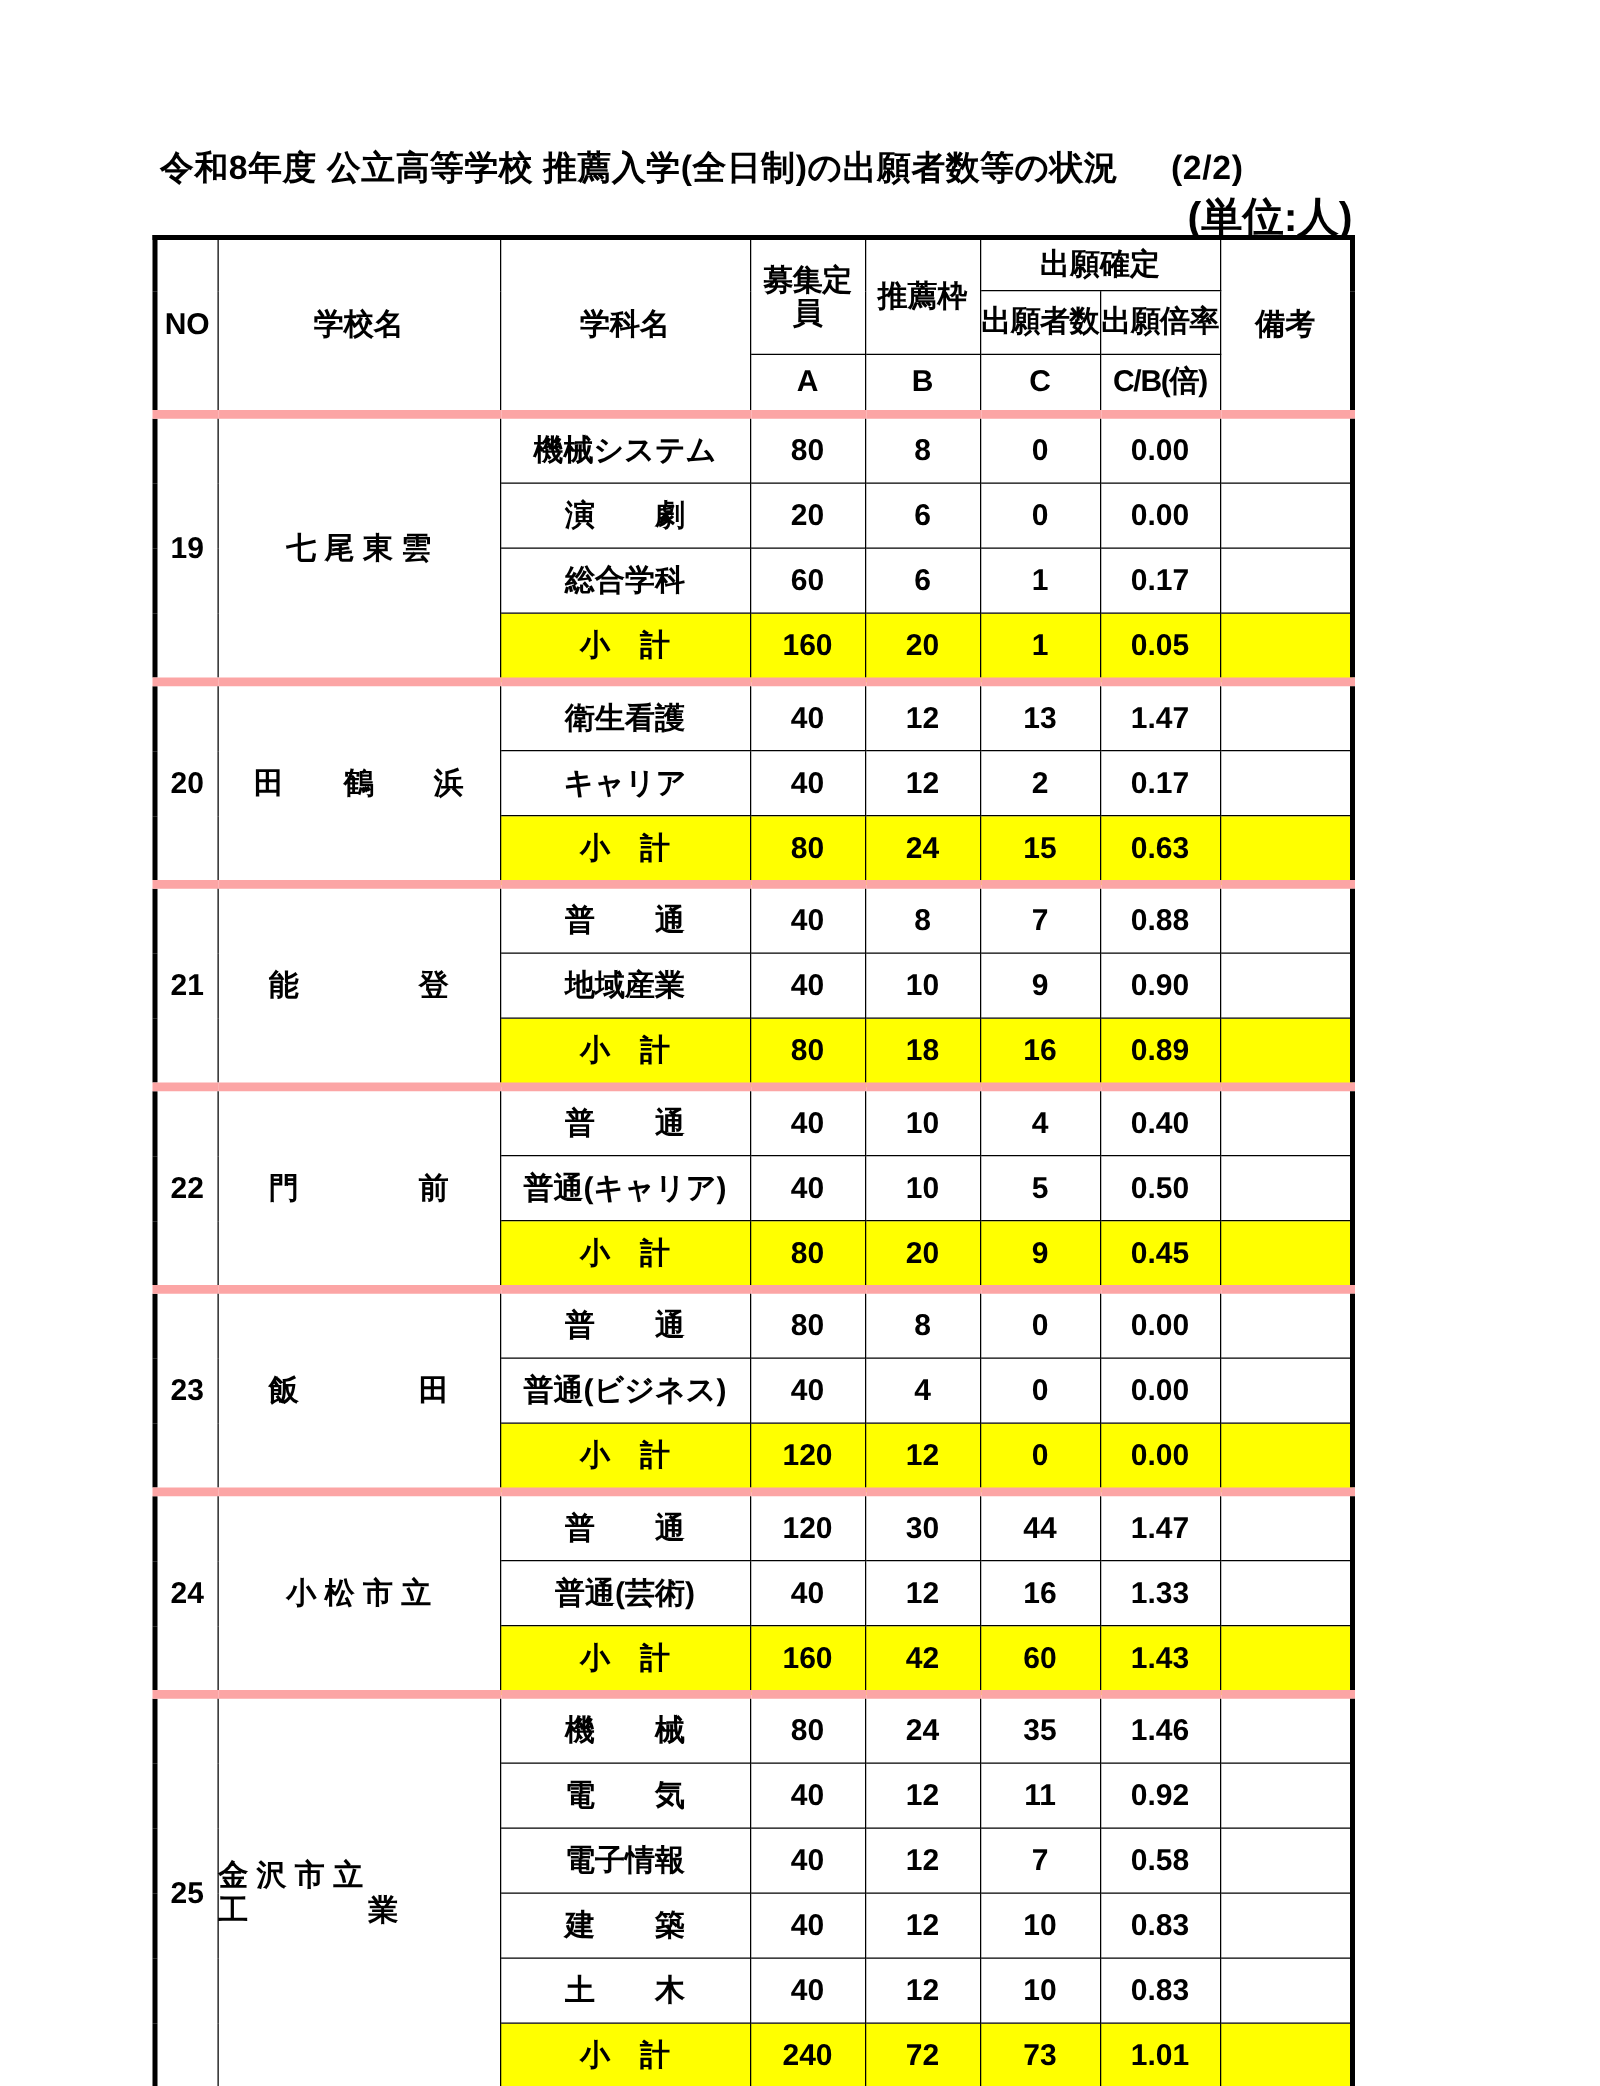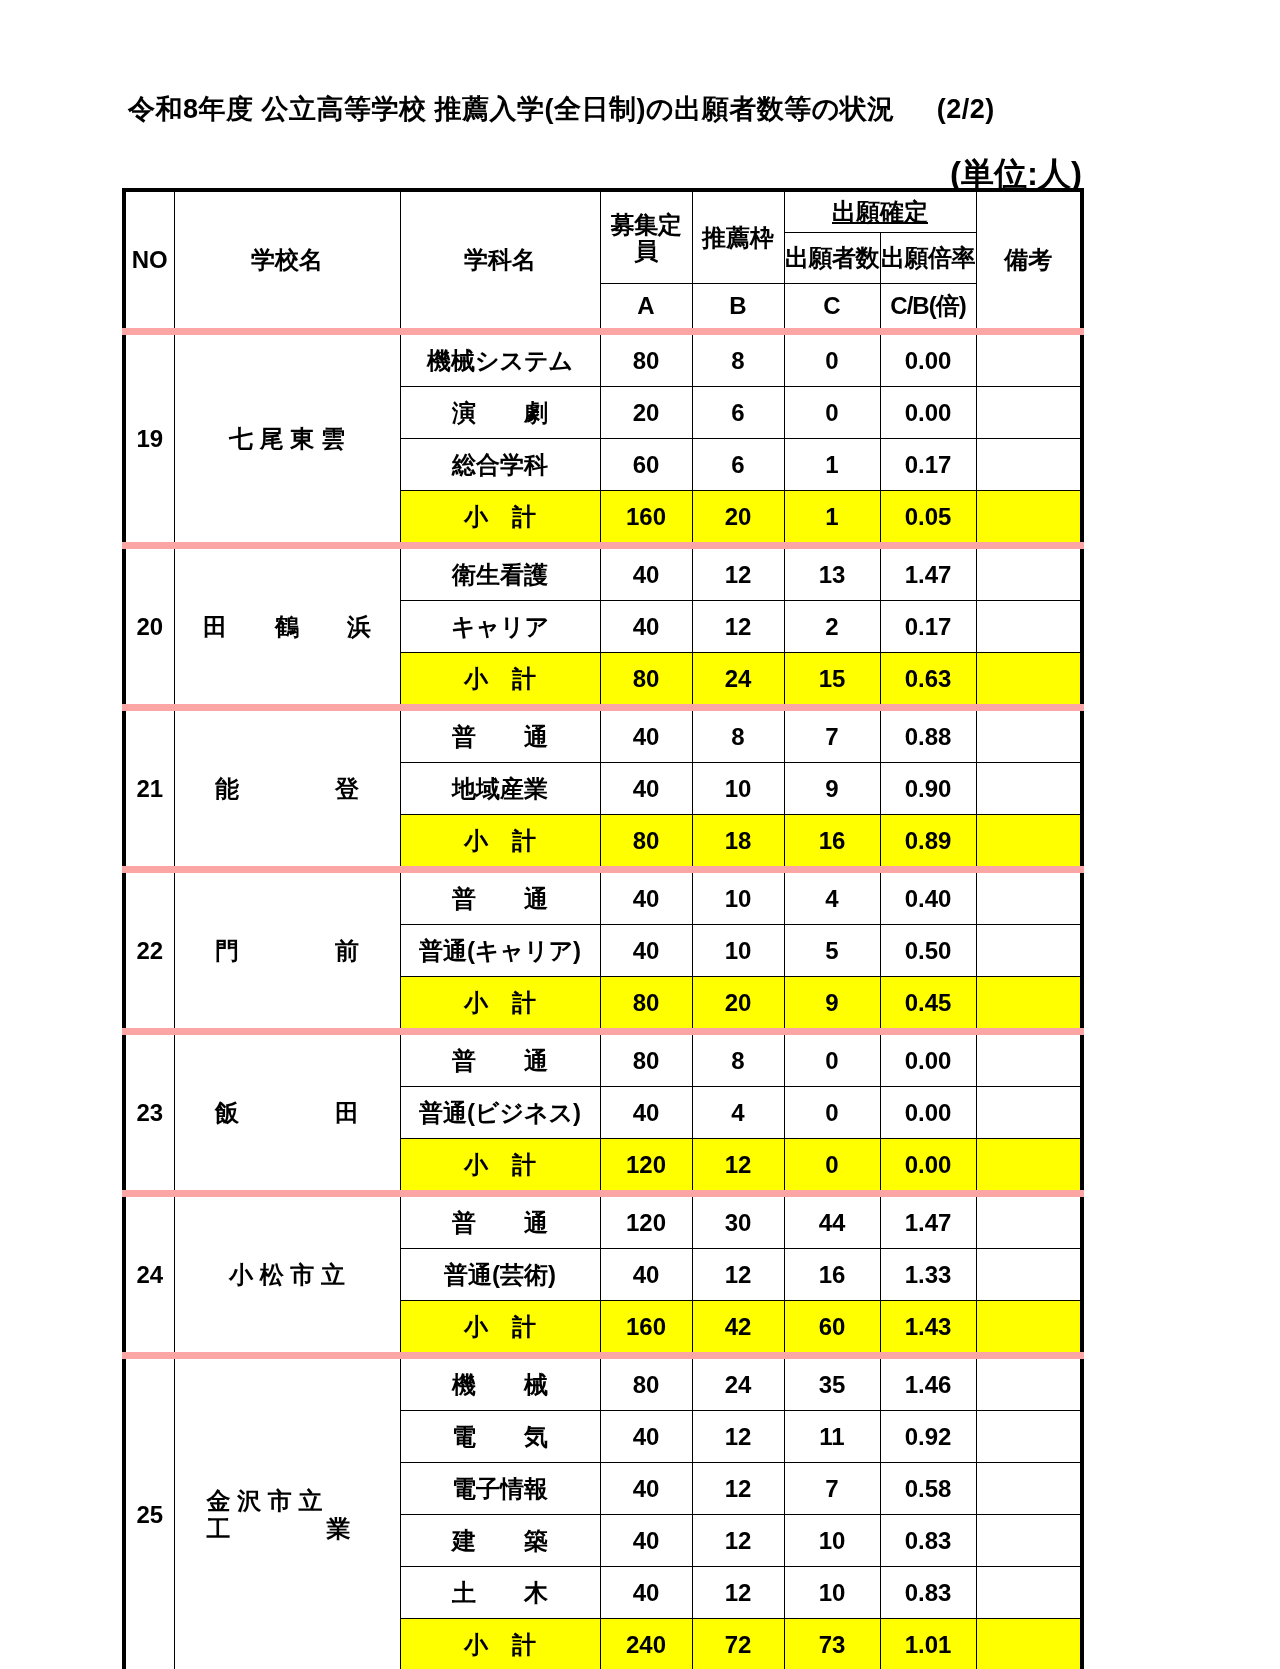--- a/index.html
+++ b/index.html
@@ -24,7 +24,7 @@
   .title {
     position: absolute;
     left: 128px;
-    top: 91px;
+    top: 116px;
     font-size: 27px;
     font-weight: bold;
     letter-spacing: 0.5px;

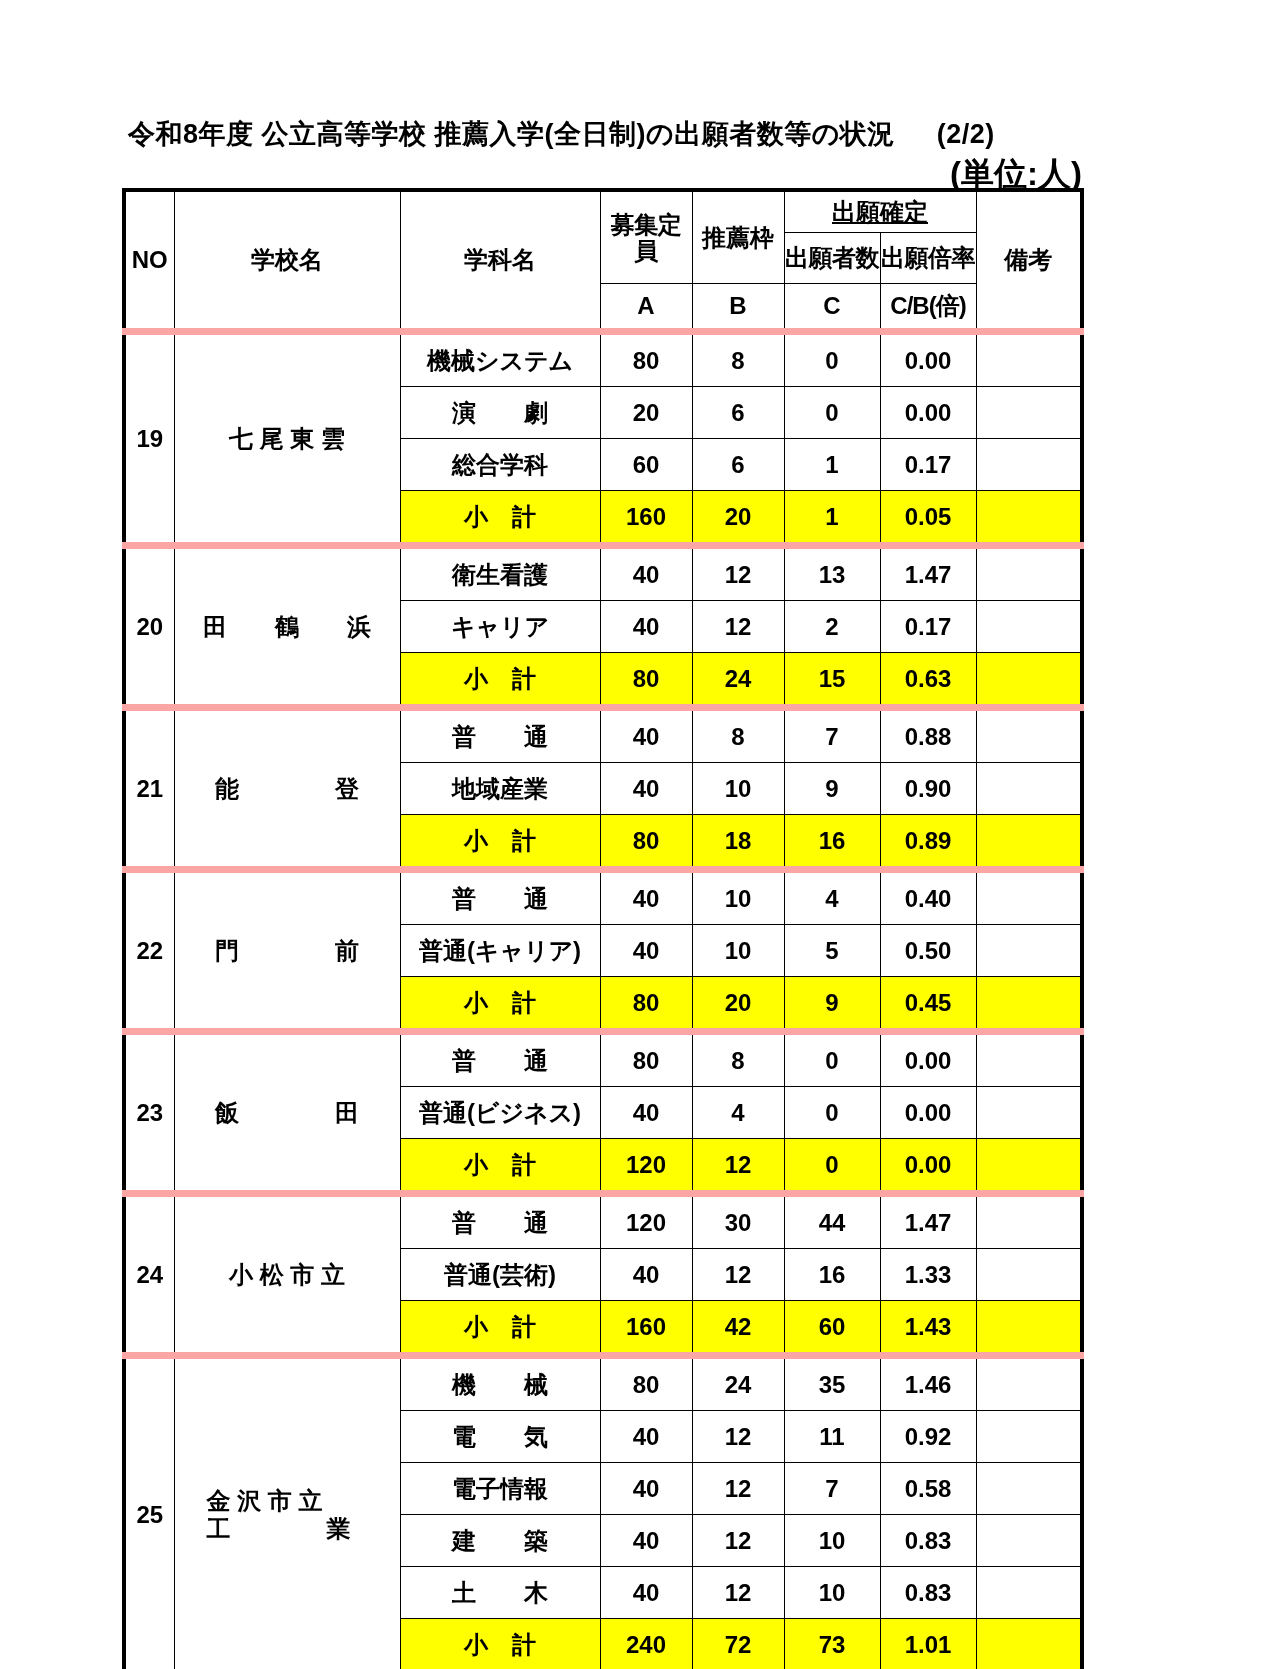--- a/index.html
+++ b/index.html
@@ -82,7 +82,6 @@
   .hdr-group {
     font-size: 25px;
     height: 38px;
-    text-decoration: underline;
   }
   .hdr-main {
     font-size: 25px;

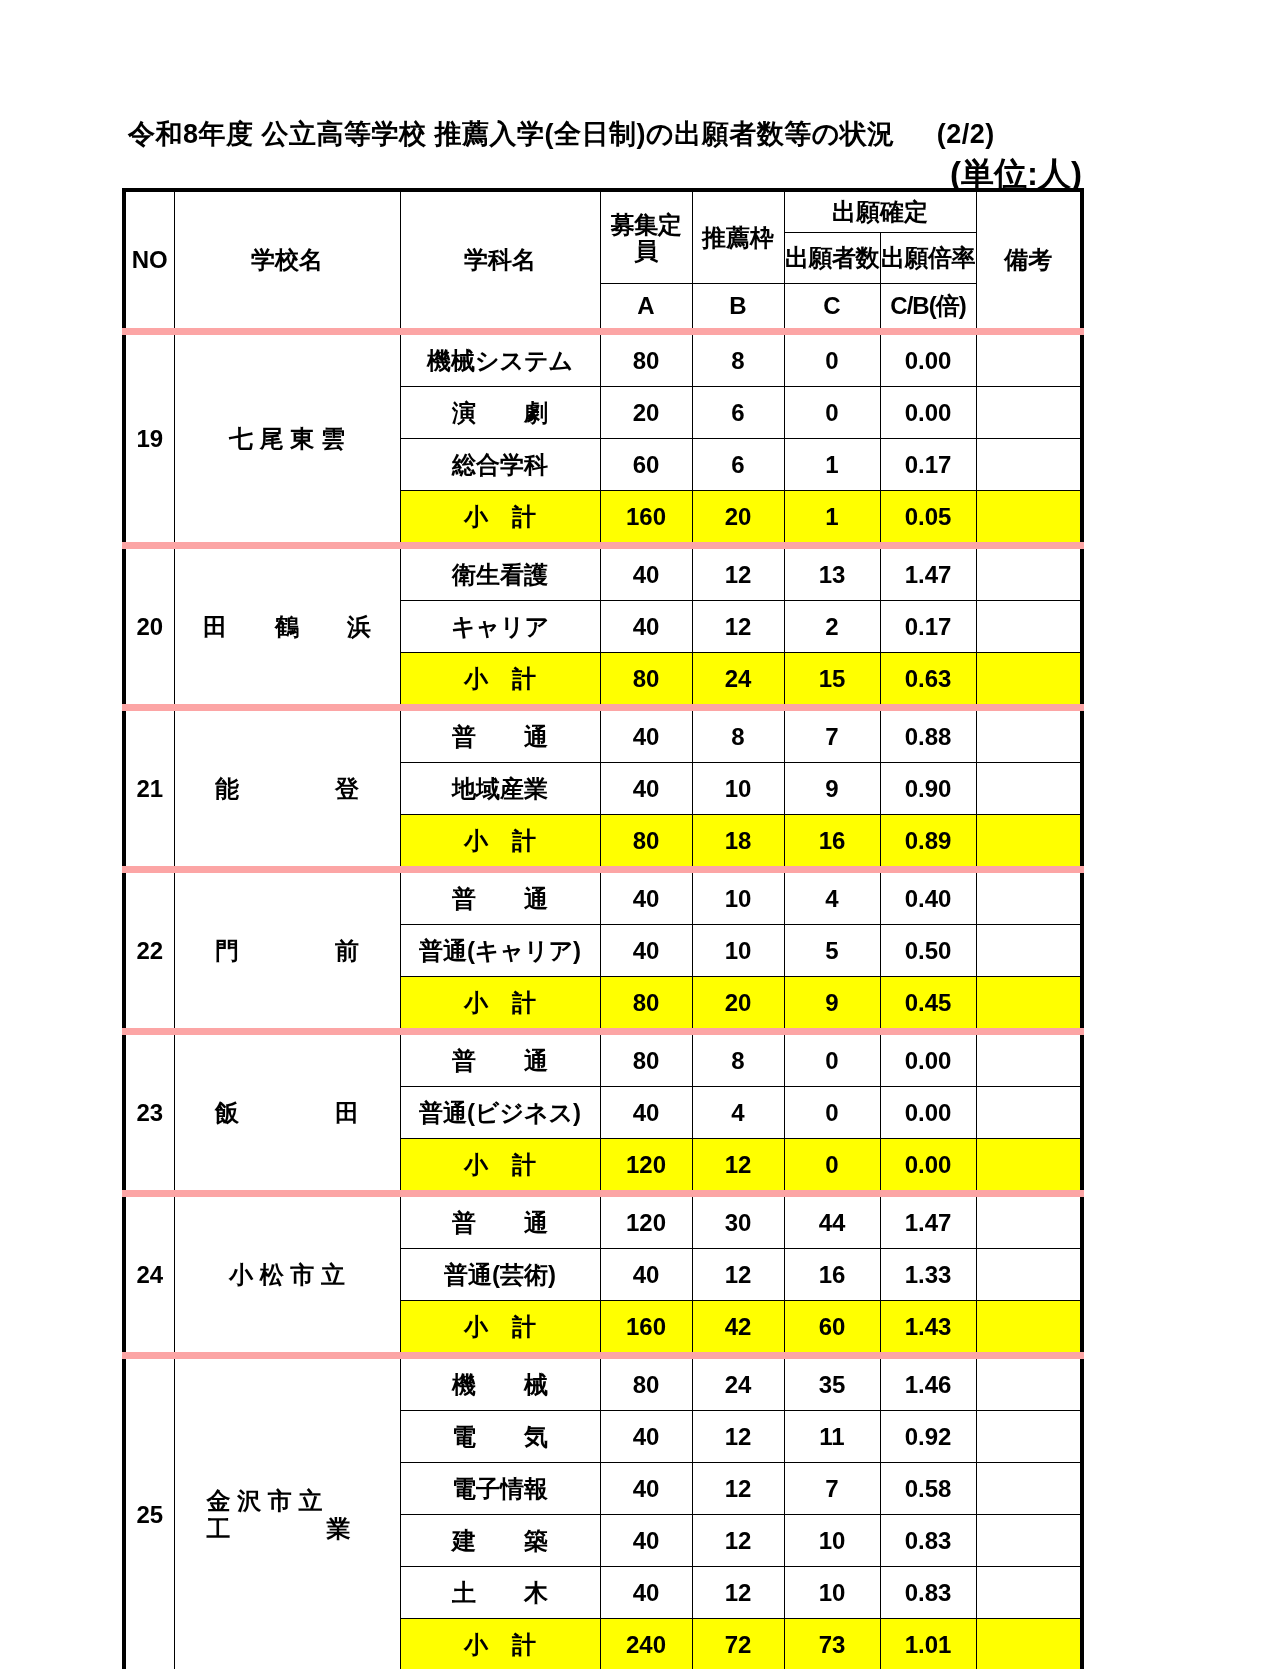--- a/index.html
+++ b/index.html
@@ -133,7 +133,6 @@
     flex-direction: column;
     gap: 2px;
     justify-content: flex-end;
-    padding-left: 32px;
   }
   .school-two-line .ln {
     display: flex;

